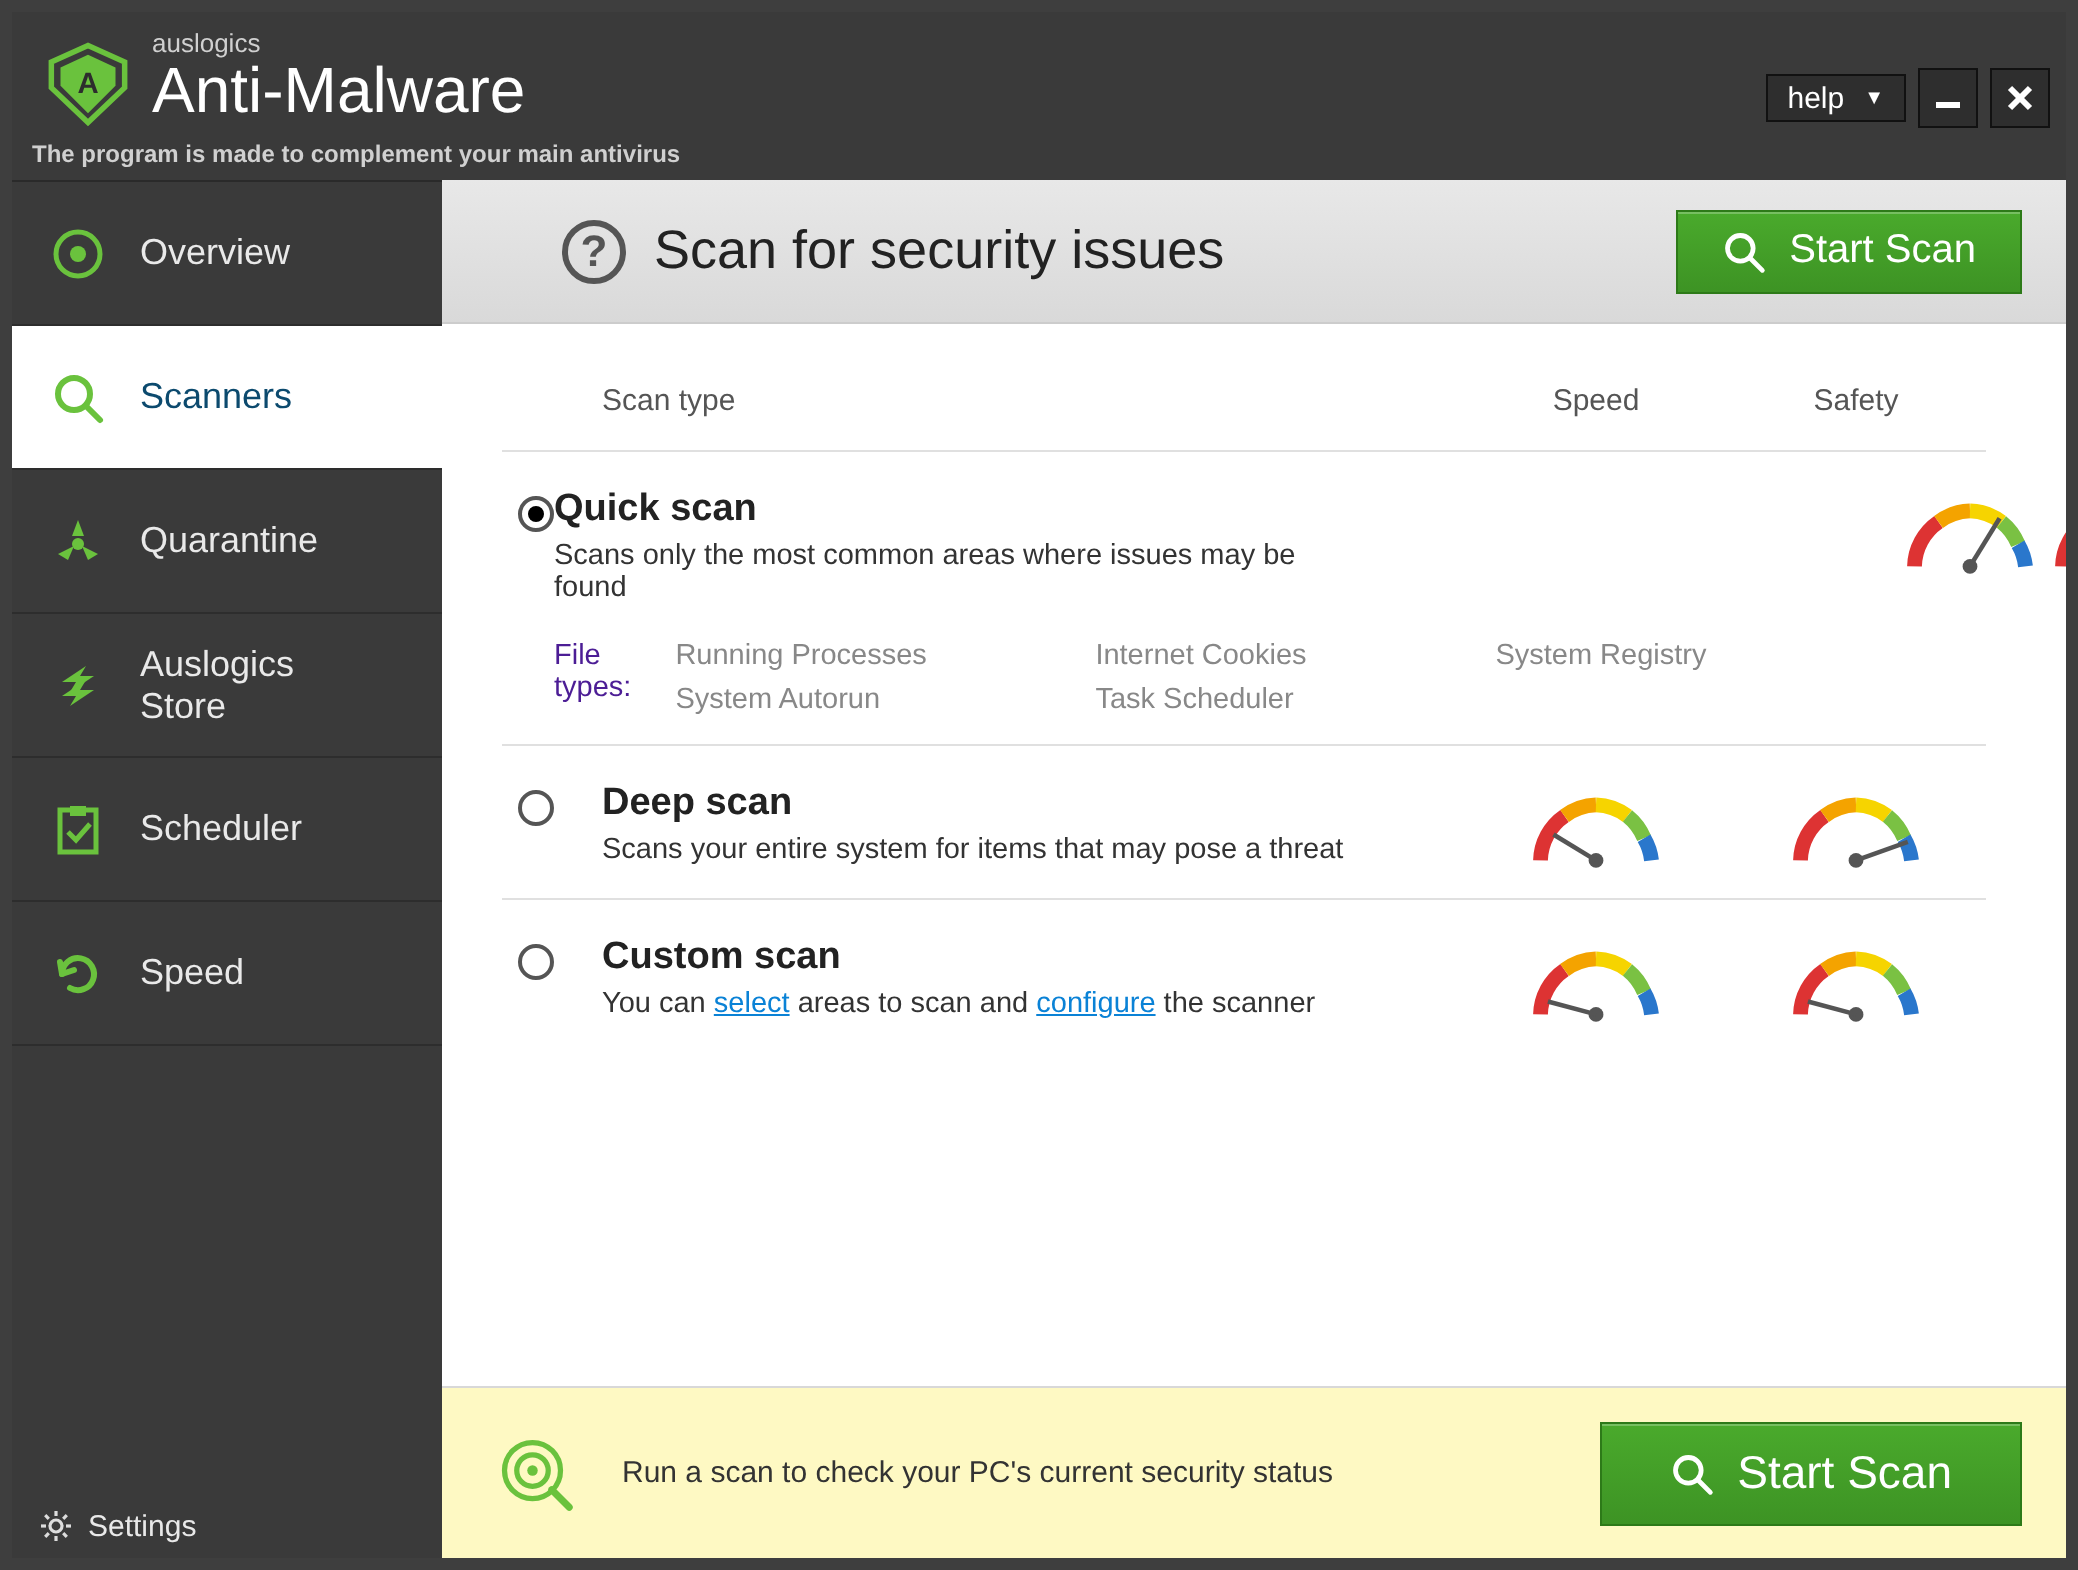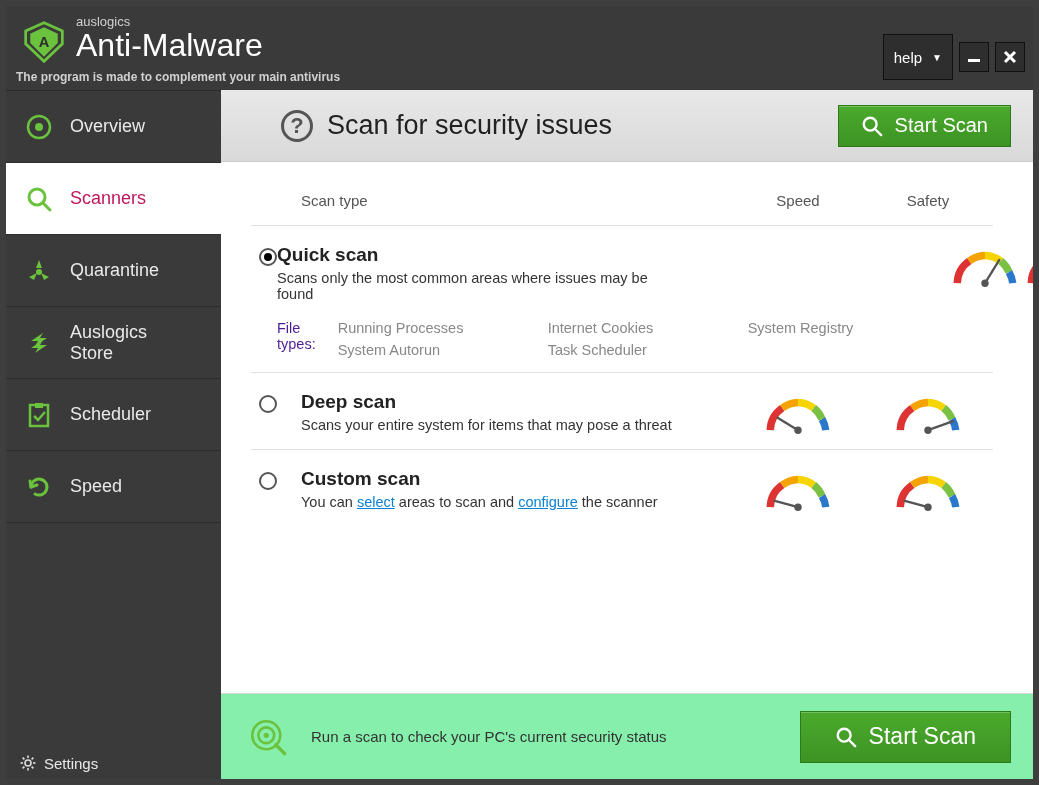--- a/index.html
+++ b/index.html
@@ -32,7 +32,7 @@
   .title-controls { position: absolute; right: 8px; top: 28px; display: flex; gap: 6px; align-items: center; }
   .help-dd {
     background: #2e2e2e; border: 1px solid #111; color: #fff;
-    height: 46px; padding: 0 10px; display: flex; align-items: center; gap: 10px;
+    height: 24px; padding: 0 10px; display: flex; align-items: center; gap: 10px;
     font-size: 15px; cursor: pointer;
   }
   .help-dd .caret { font-size: 10px; }

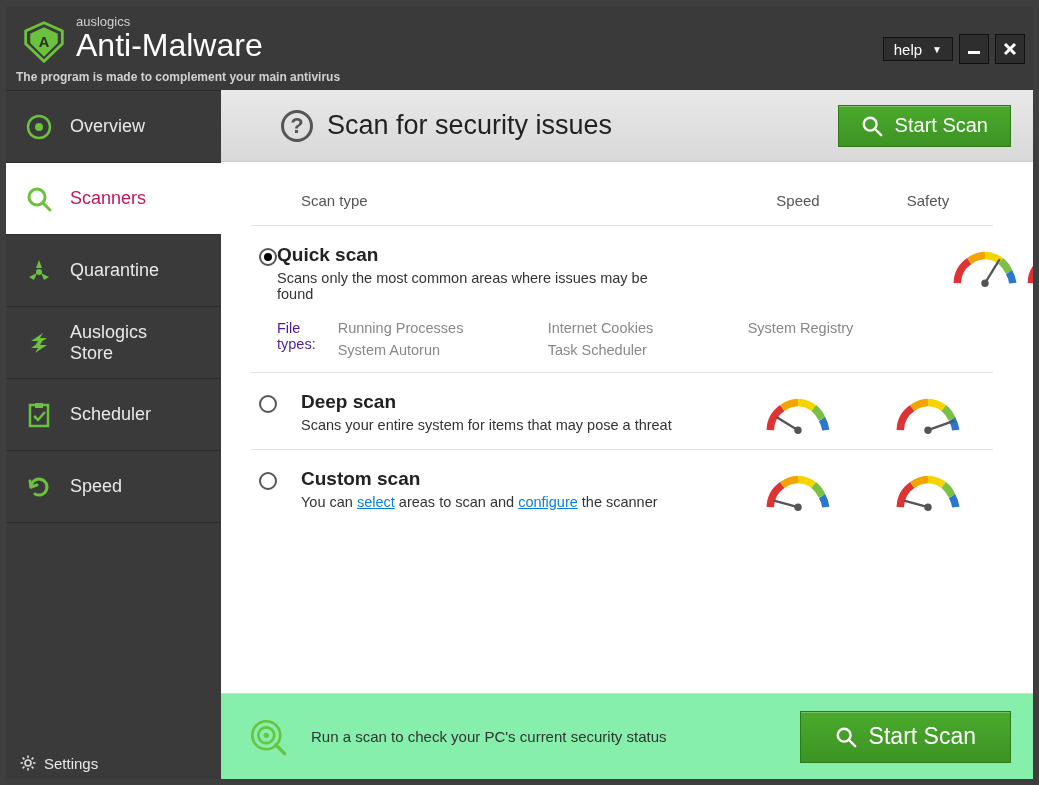--- a/index.html
+++ b/index.html
@@ -61,7 +61,7 @@
     border-bottom: 1px solid #2d2d2d;
   }
   .nav-item.active {
-    background: #fff; color: #be185d;
+    background: #fff; color: #0c4a6e;
   }
   .nav-item .nav-icon { width: 30px; height: 30px; flex-shrink: 0; display: flex; align-items: center; justify-content: center; }
   .nav-label { line-height: 1.15; }

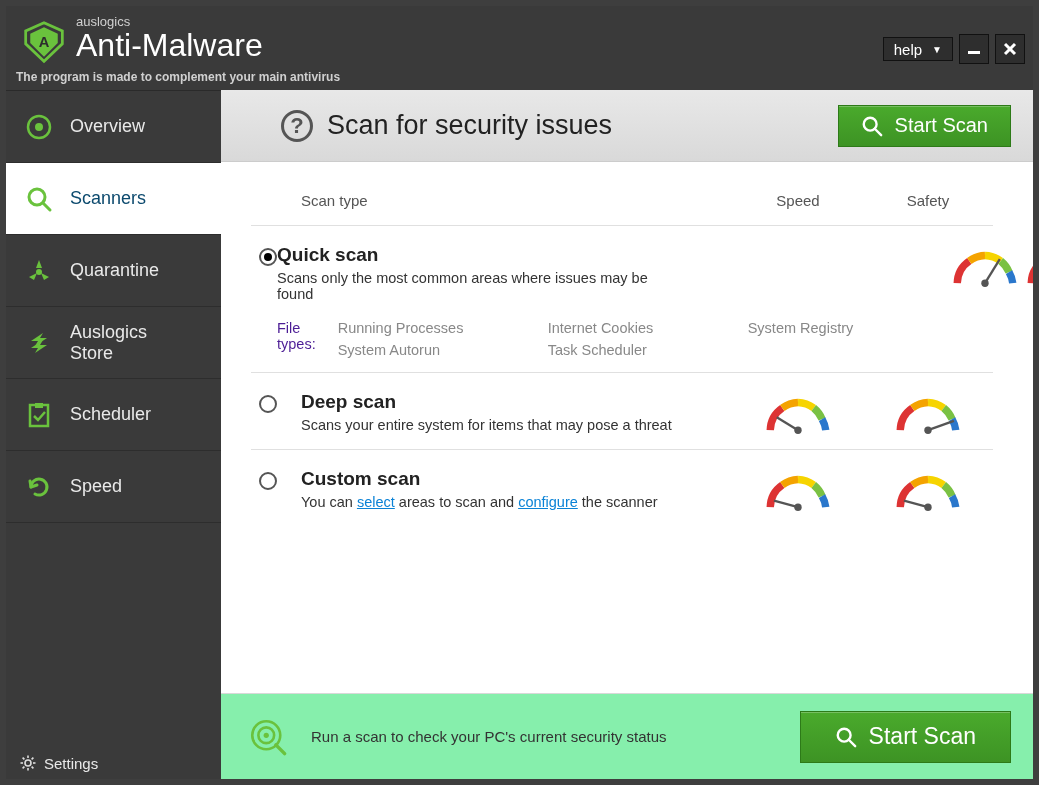--- a/index.html
+++ b/index.html
@@ -135,7 +135,7 @@
 
   
   .footer {
-    height: 86px; background: #86efac; border-top: 1px solid #d8d8d8;
+    height: 86px; background: #fef9c3; border-top: 1px solid #d8d8d8;
     display: flex; align-items: center; padding: 0 22px 0 26px; gap: 22px;
   }
   .footer-icon { width: 42px; height: 42px; }

